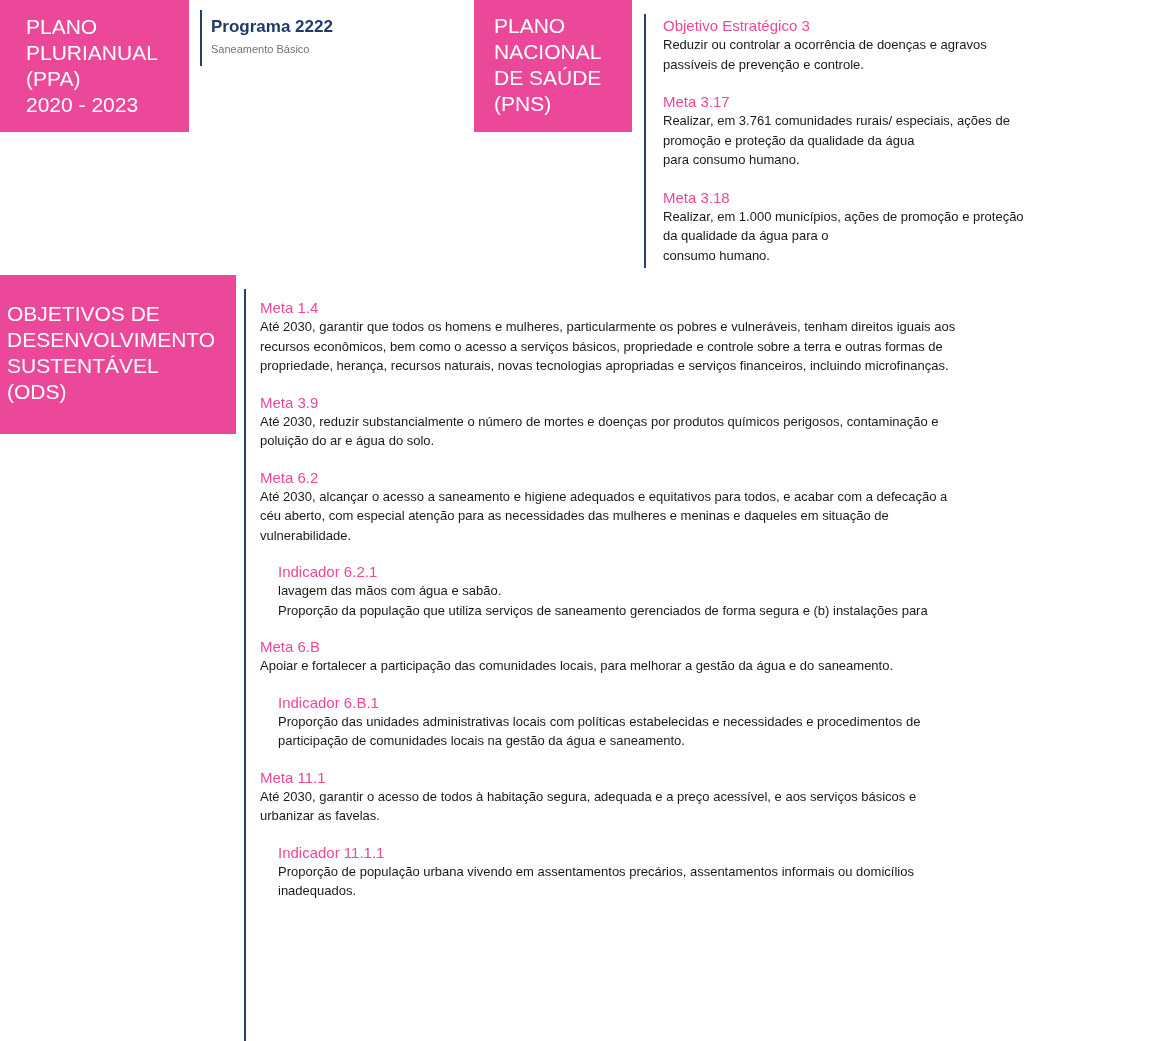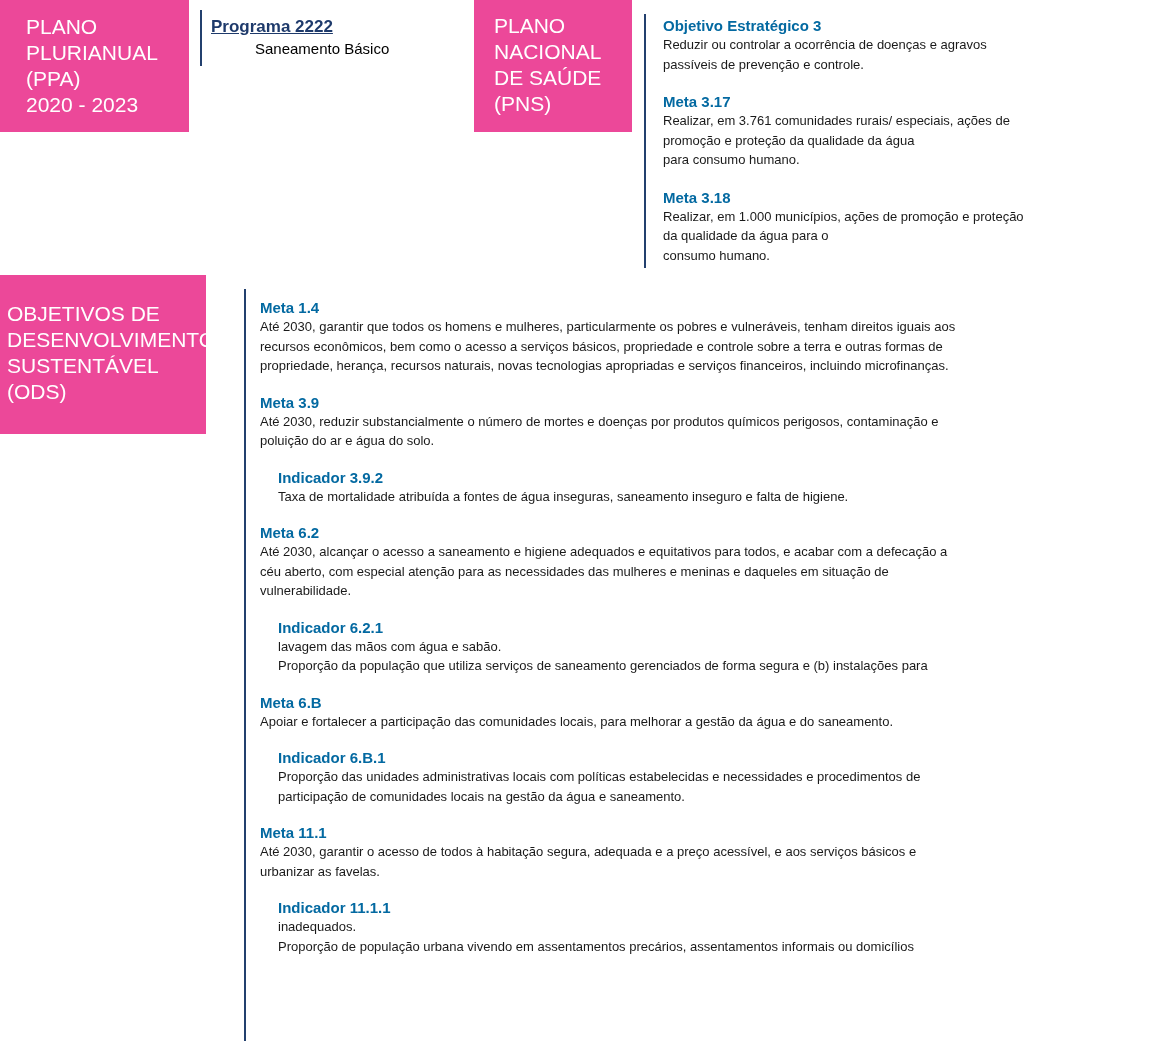--- a/index.html
+++ b/index.html
@@ -15,7 +15,7 @@
   .vline { position: absolute; background: #23406e; width: 2px; }
   .head { color: #0369a1; font-weight: bold; font-size: 15px; line-height: 19px; display: block; }
   .body { font-size: 13px; line-height: 19.5px; display: block; color: #1a1a1a; }
-  .prog-title { color: #1e3a6b; font-weight: bold; font-size: 17px; line-height: 22px; display: block; text-decoration: underline; }
+  .prog-title { color: #1e3a6b; font-weight: bold; font-size: 17px; line-height: 22px; display: block; }
   .prog-sub { color: #000000; font-size: 15px; line-height: 22px; display: block; margin-left: 44px; }
   .block { position: absolute; }
   .entry { margin-bottom: 17px; }

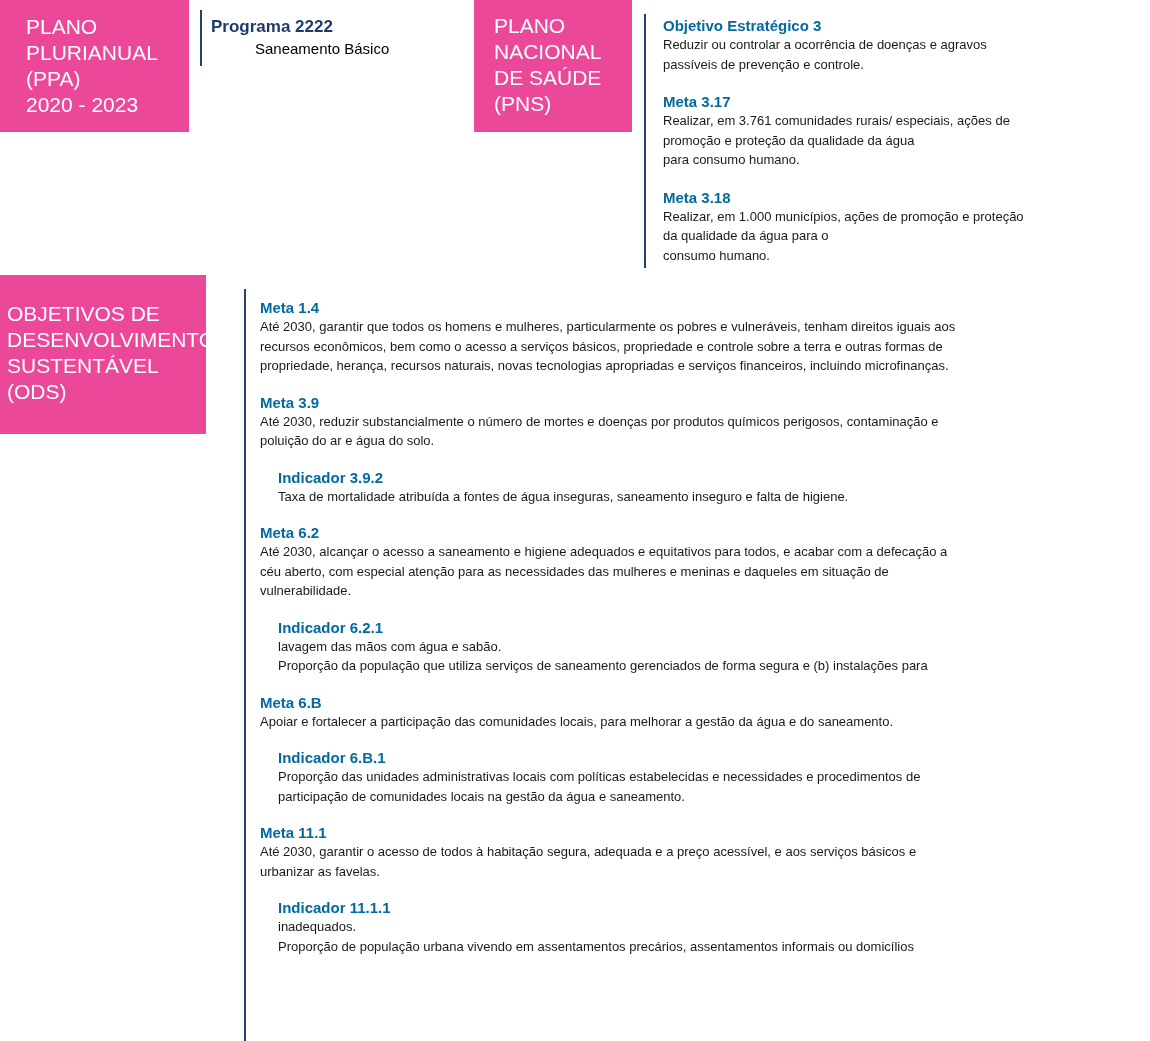--- a/index.html
+++ b/index.html
@@ -13,7 +13,7 @@
   }
   .bluebox .line { display: block; }
   .vline { position: absolute; background: #23406e; width: 2px; }
-  .head { color: #0369a1; font-weight: bold; font-size: 15px; line-height: 19px; display: block; }
+  .head { color: #ec4899; font-weight: normal; font-size: 15px; line-height: 19px; display: block; }
   .body { font-size: 13px; line-height: 19.5px; display: block; color: #1a1a1a; }
   .prog-title { color: #1e3a6b; font-weight: bold; font-size: 17px; line-height: 22px; display: block; }
   .prog-sub { color: #000000; font-size: 15px; line-height: 22px; display: block; margin-left: 44px; }

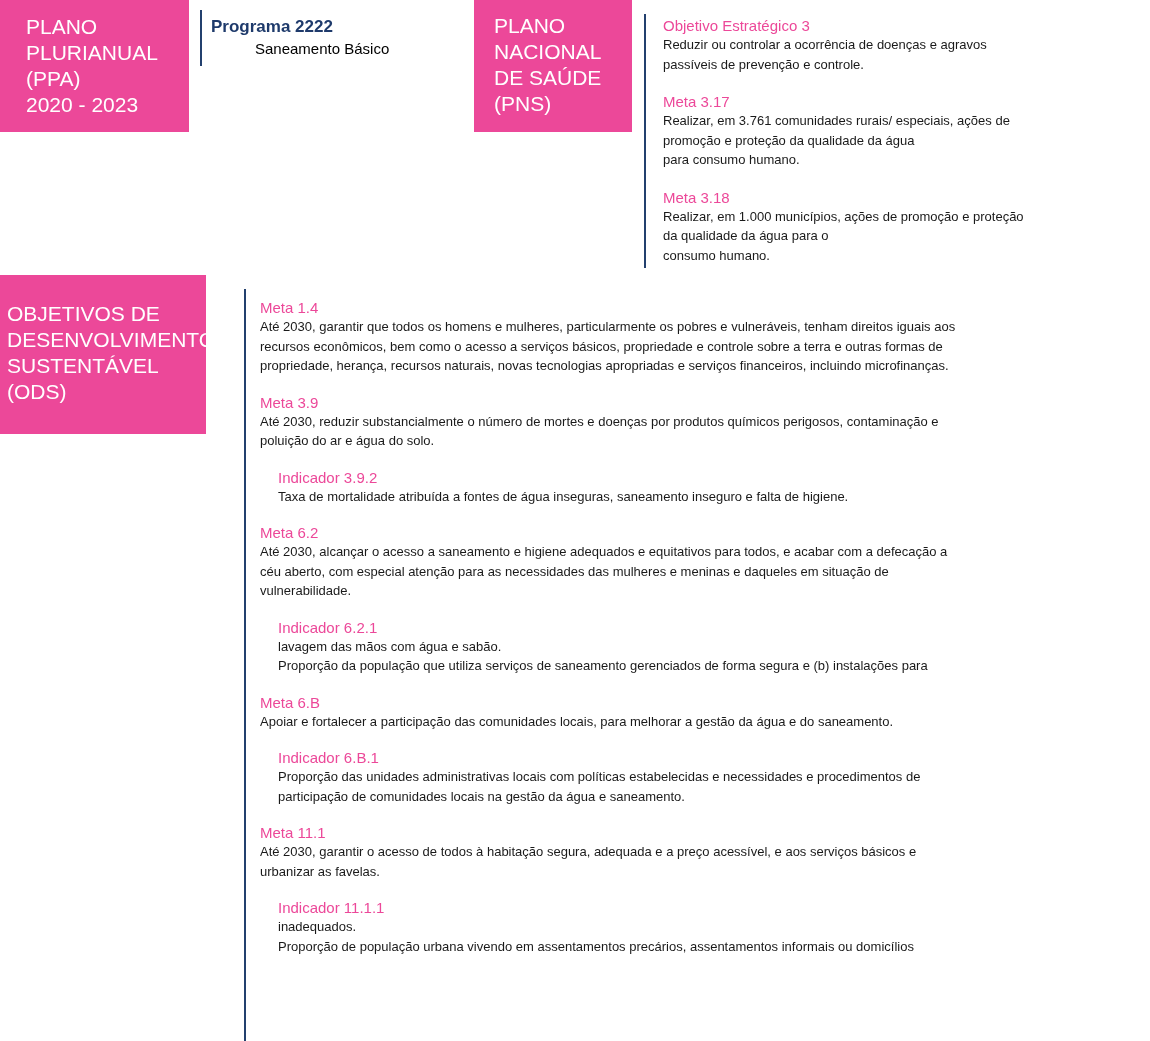--- a/index.html
+++ b/index.html
@@ -16,7 +16,7 @@
   .head { color: #ec4899; font-weight: normal; font-size: 15px; line-height: 19px; display: block; }
   .body { font-size: 13px; line-height: 19.5px; display: block; color: #1a1a1a; }
   .prog-title { color: #1e3a6b; font-weight: bold; font-size: 17px; line-height: 22px; display: block; }
-  .prog-sub { color: #000000; font-size: 15px; line-height: 22px; display: block; margin-left: 44px; }
+  .prog-sub { color: #737373; font-size: 11px; line-height: 22px; display: block; }
   .block { position: absolute; }
   .entry { margin-bottom: 17px; }
   .ind { padding-left: 18px; margin-bottom: 17px; }

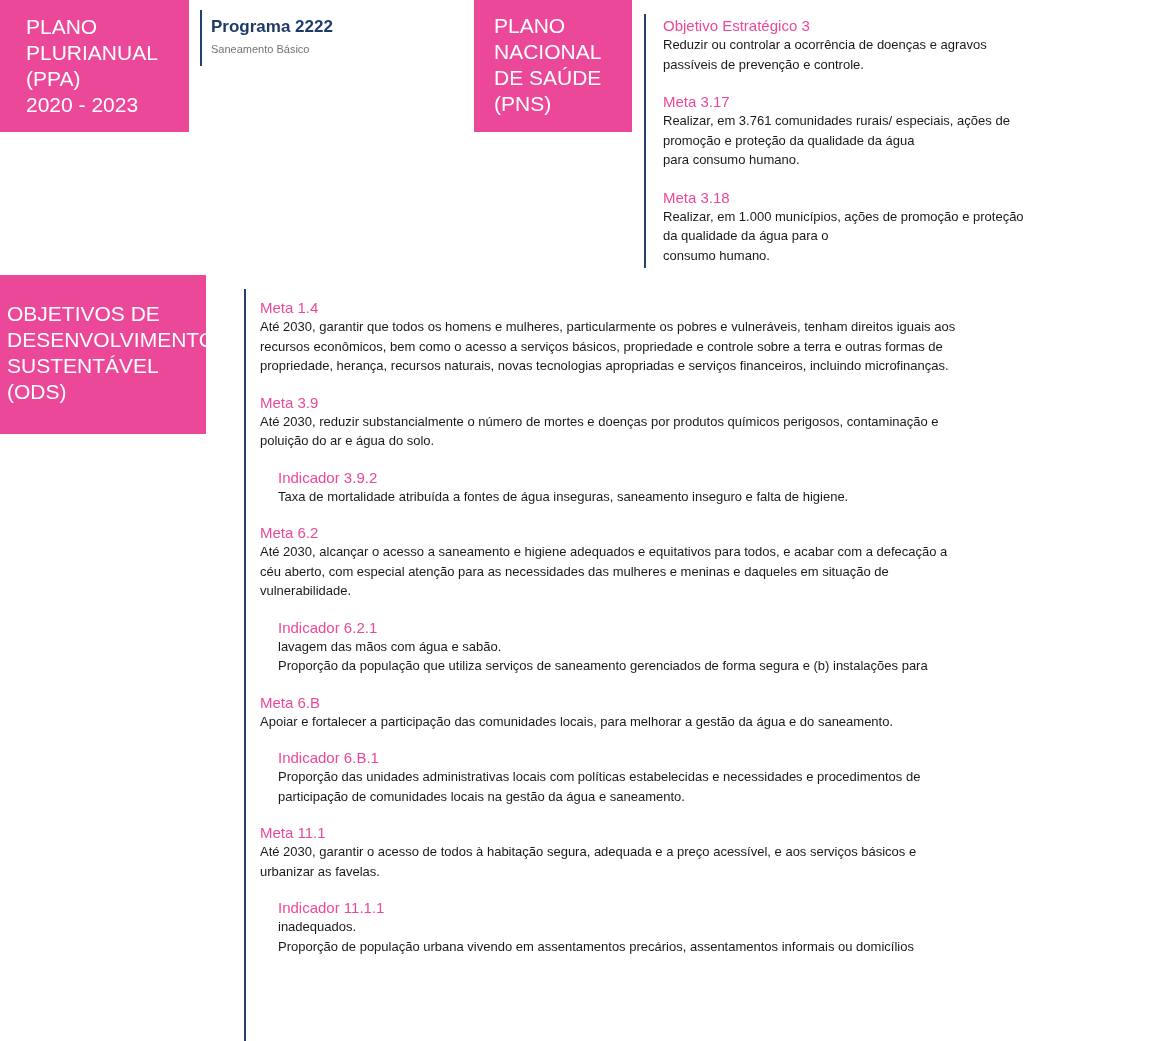--- a/index.html
+++ b/index.html
@@ -66,7 +66,7 @@
   </div>
 </div>
 
-<div class="bluebox" style="left:0; top:275px; width:206px; height:159px; padding:26px 12px 0 7px;">
+<div class="bluebox" style="left:0; top:275px; width:236px; height:159px; padding:26px 12px 0 7px;">
   <span class="line">OBJETIVOS DE</span>
   <span class="line">DESENVOLVIMENTO</span>
   <span class="line">SUSTENTÁVEL</span>

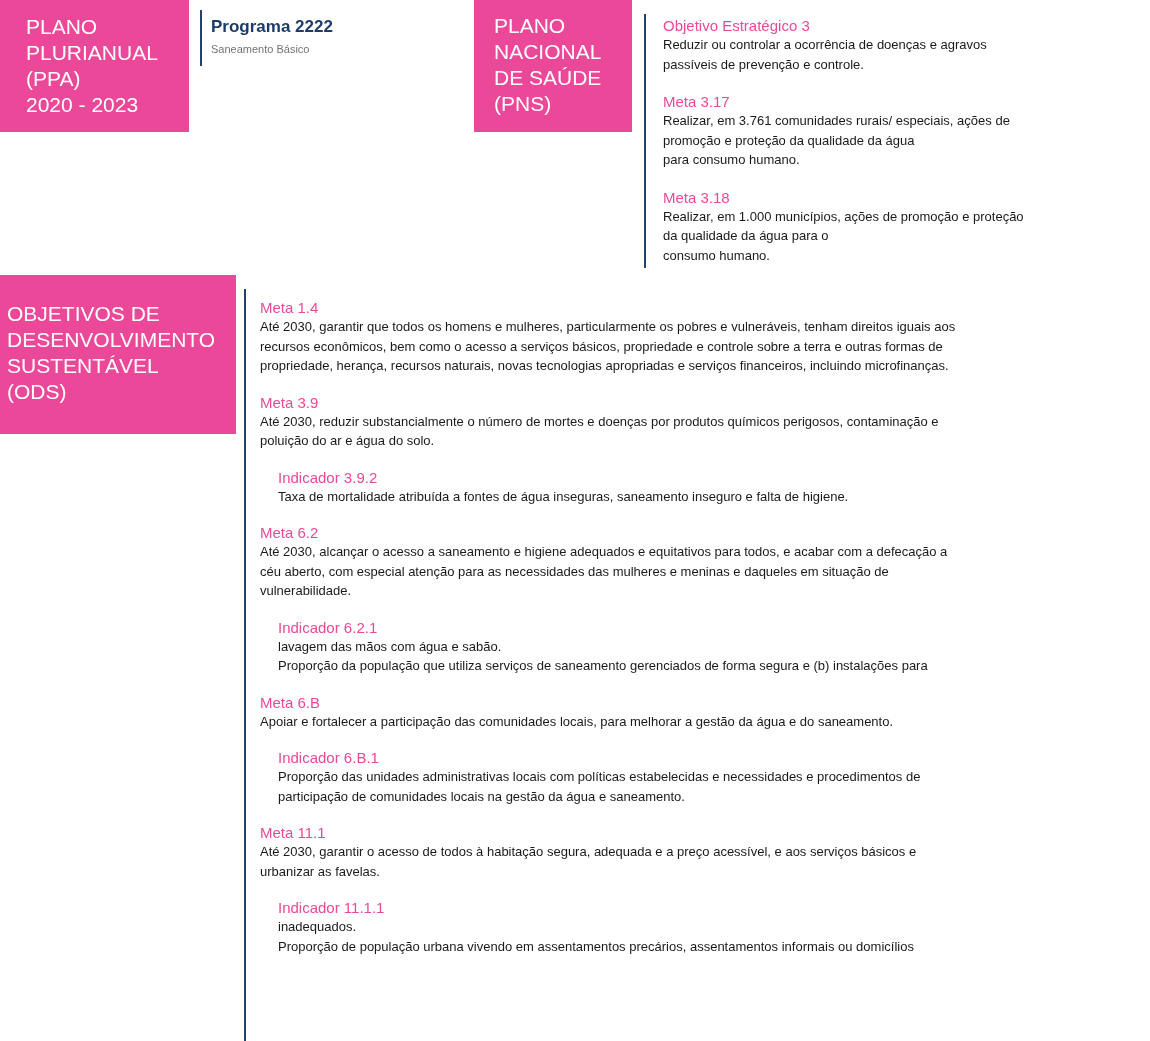--- a/index.html
+++ b/index.html
@@ -88,10 +88,6 @@
     <span class="body">Até 2030, reduzir substancialmente o número de mortes e doenças por produtos químicos perigosos, contaminação e</span>
     <span class="body">poluição do ar e água do solo.</span>
   </div>
-  <div class="ind">
-    <span class="head">Indicador 3.9.2</span>
-    <span class="body">Taxa de mortalidade atribuída a fontes de água inseguras, saneamento inseguro e falta de higiene.</span>
-  </div>
 
   <div class="entry">
     <span class="head">Meta 6.2</span>

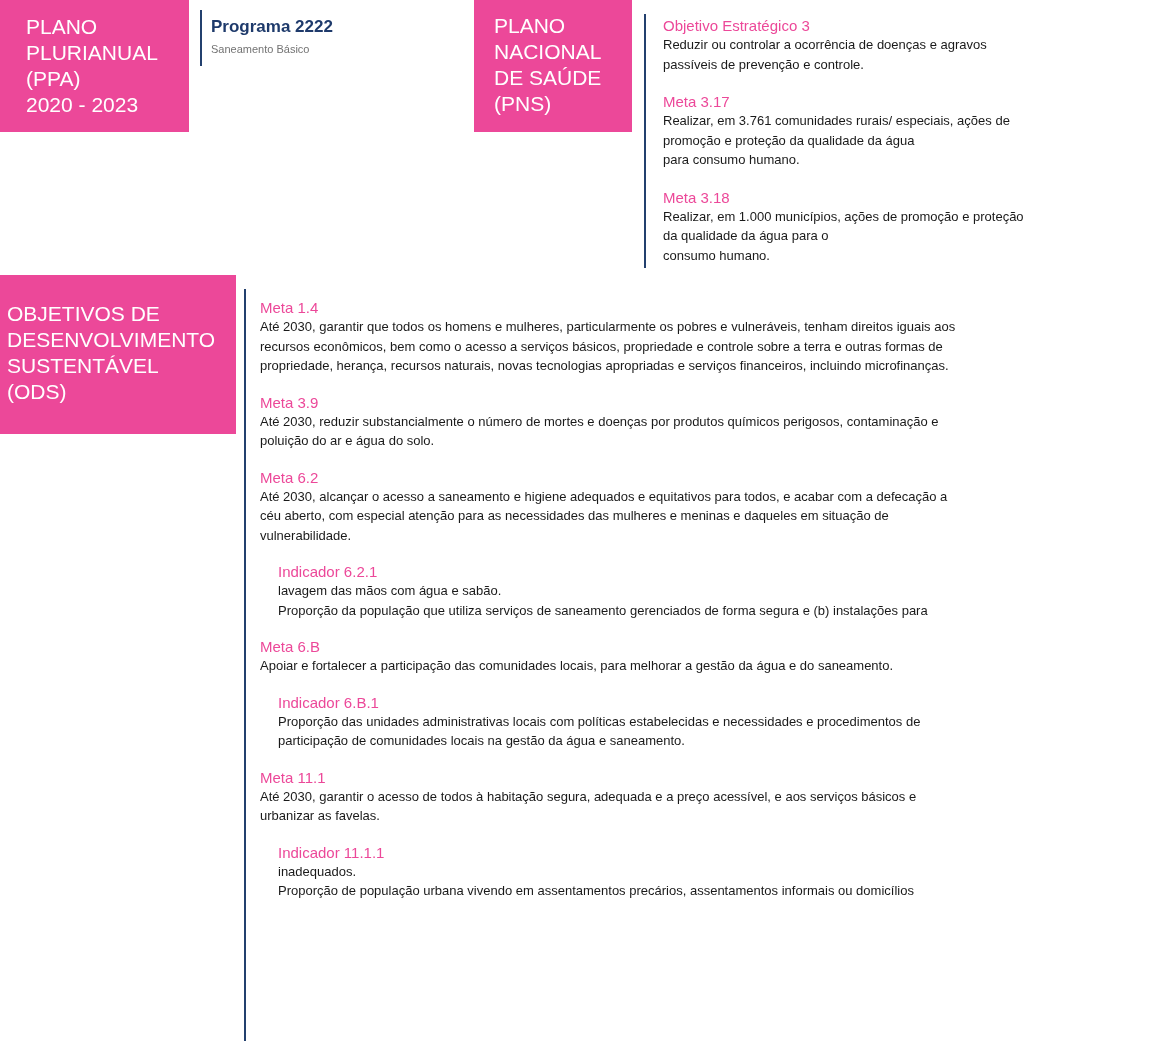--- a/index.html
+++ b/index.html
@@ -118,8 +118,8 @@
   </div>
   <div class="ind">
     <span class="head">Indicador 11.1.1</span>
+    <span class="body">Proporção de população urbana vivendo em assentamentos precários, assentamentos informais ou domicílios</span>
     <span class="body">inadequados.</span>
-    <span class="body">Proporção de população urbana vivendo em assentamentos precários, assentamentos informais ou domicílios</span>
   </div>
 </div>
 

